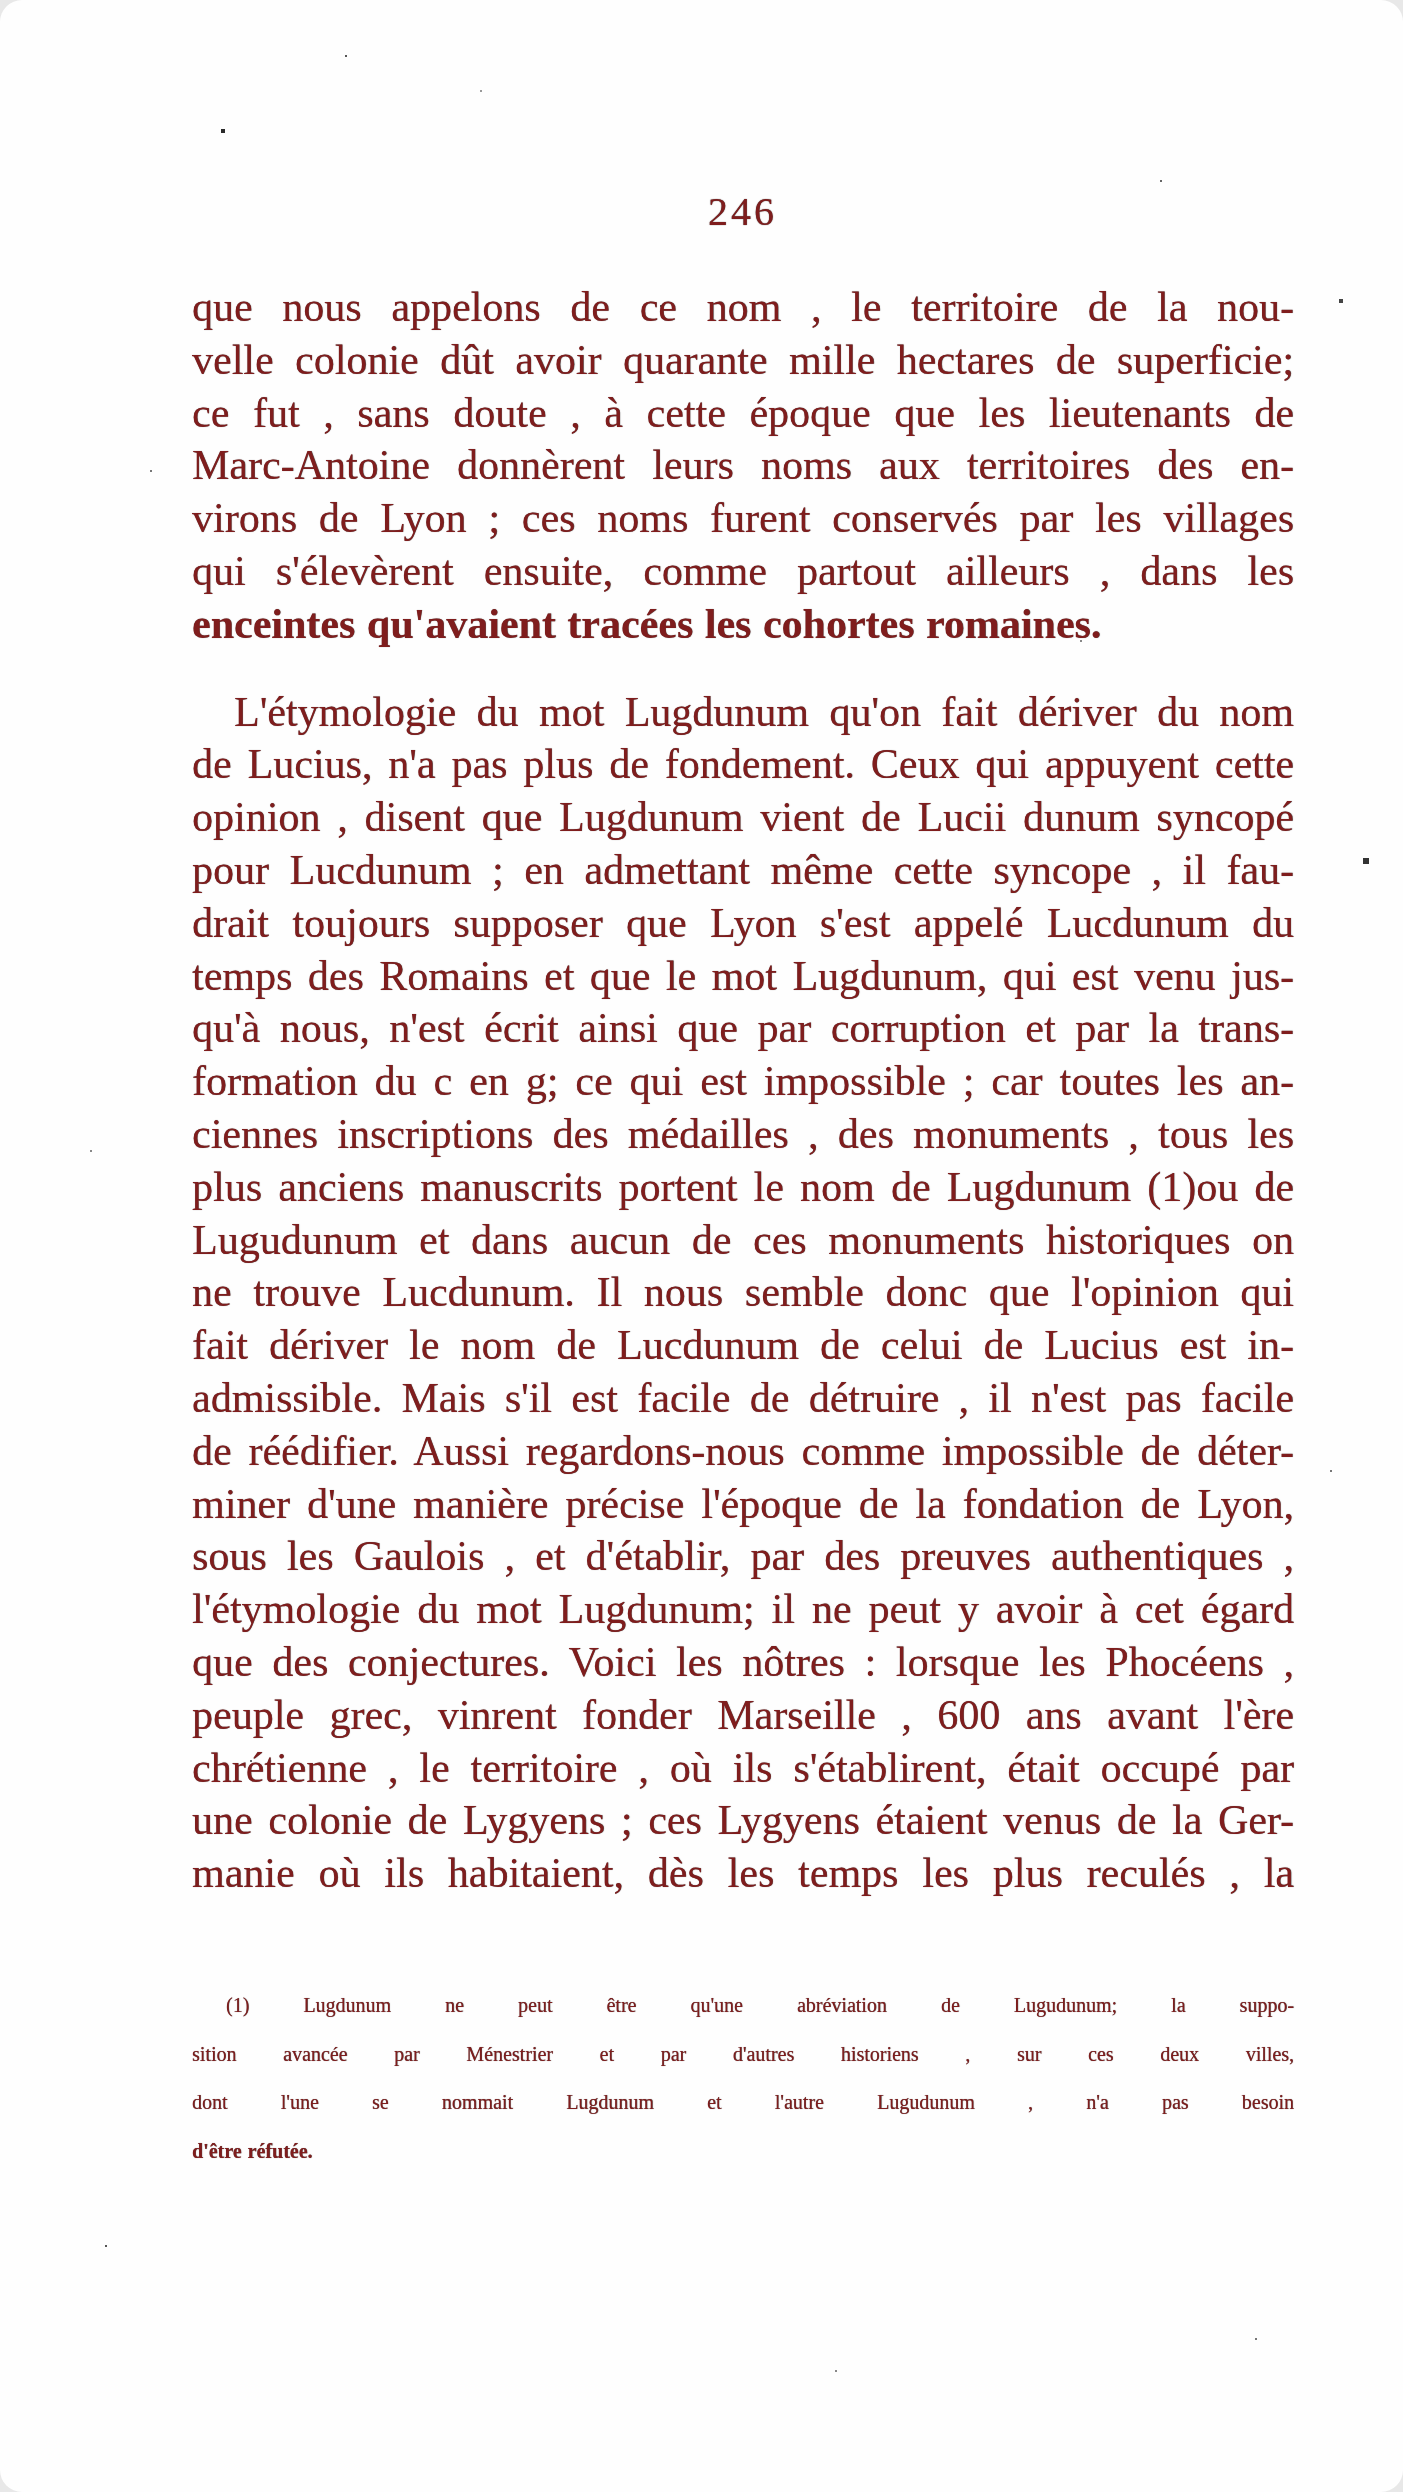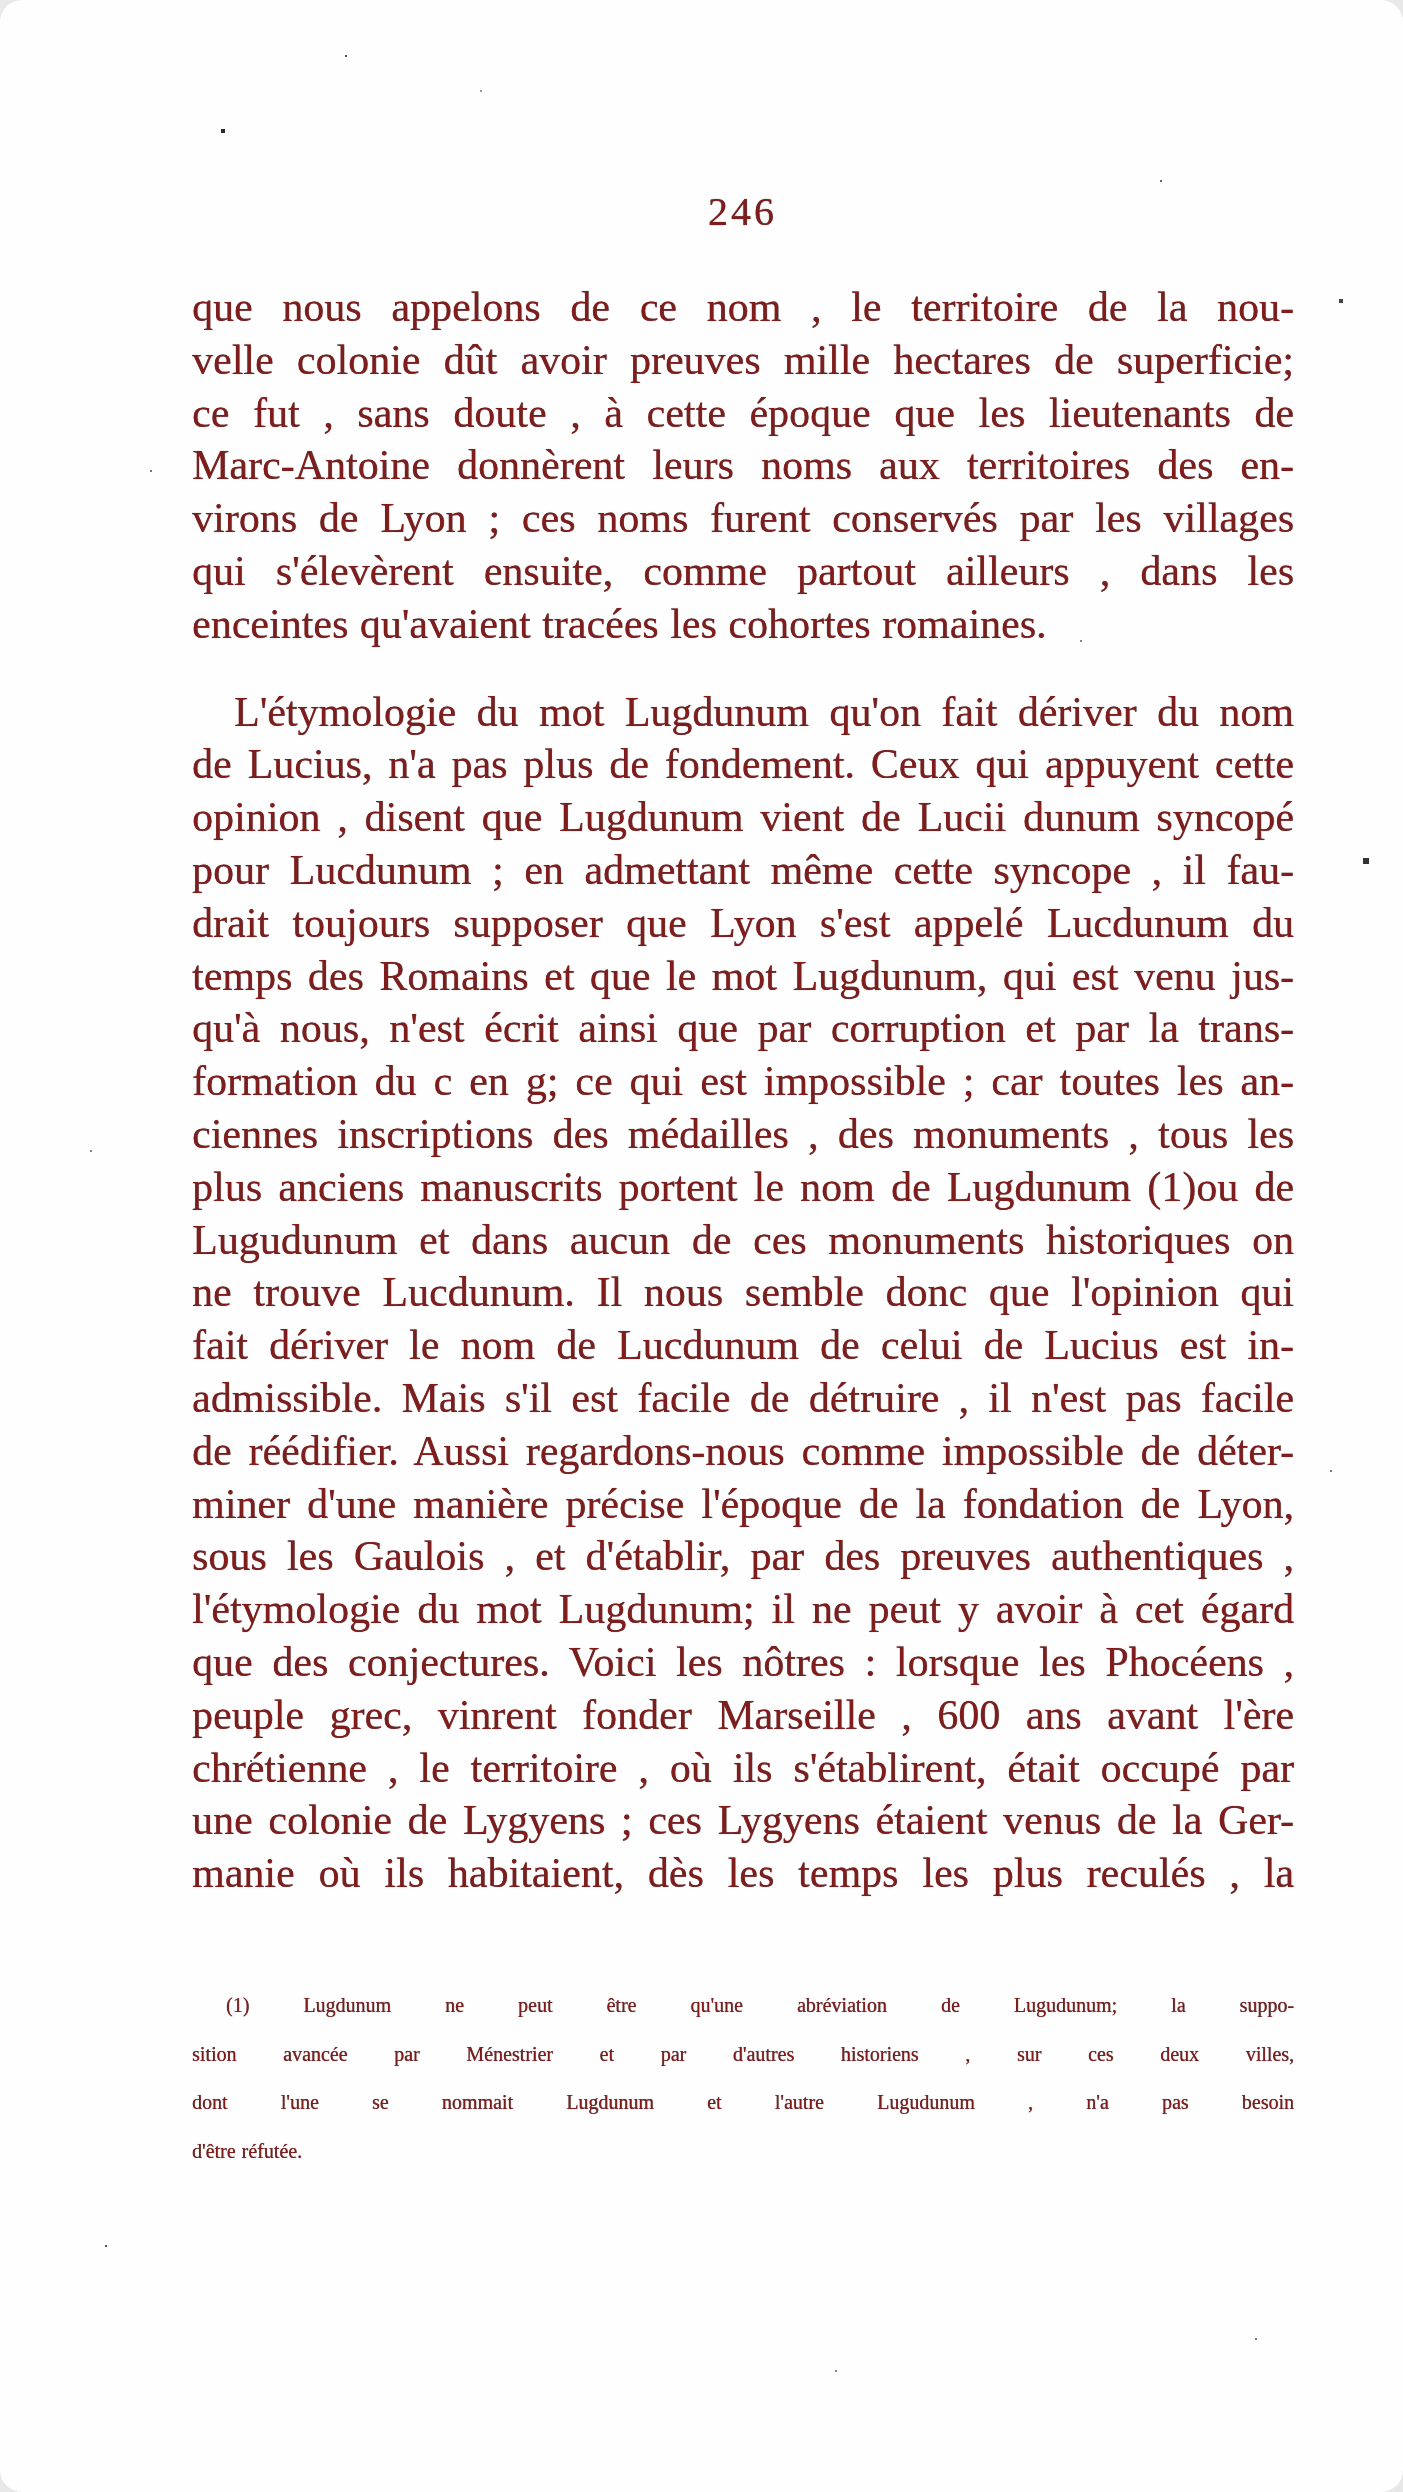--- a/index.html
+++ b/index.html
@@ -96,7 +96,7 @@
   <div class="text-block main-text">
     <div>
         <div class="line">que nous appelons de ce nom , le territoire de la nou-</div>
-        <div class="line">velle colonie dût avoir preuves mille hectares de superficie;</div>
+        <div class="line">velle colonie dût avoir quarante mille hectares de superficie;</div>
         <div class="line">ce fut , sans doute , à cette époque que les lieutenants de</div>
         <div class="line">Marc-Antoine donnèrent leurs noms aux territoires des en-</div>
         <div class="line">virons de Lyon ; ces noms furent conservés par les villages</div>

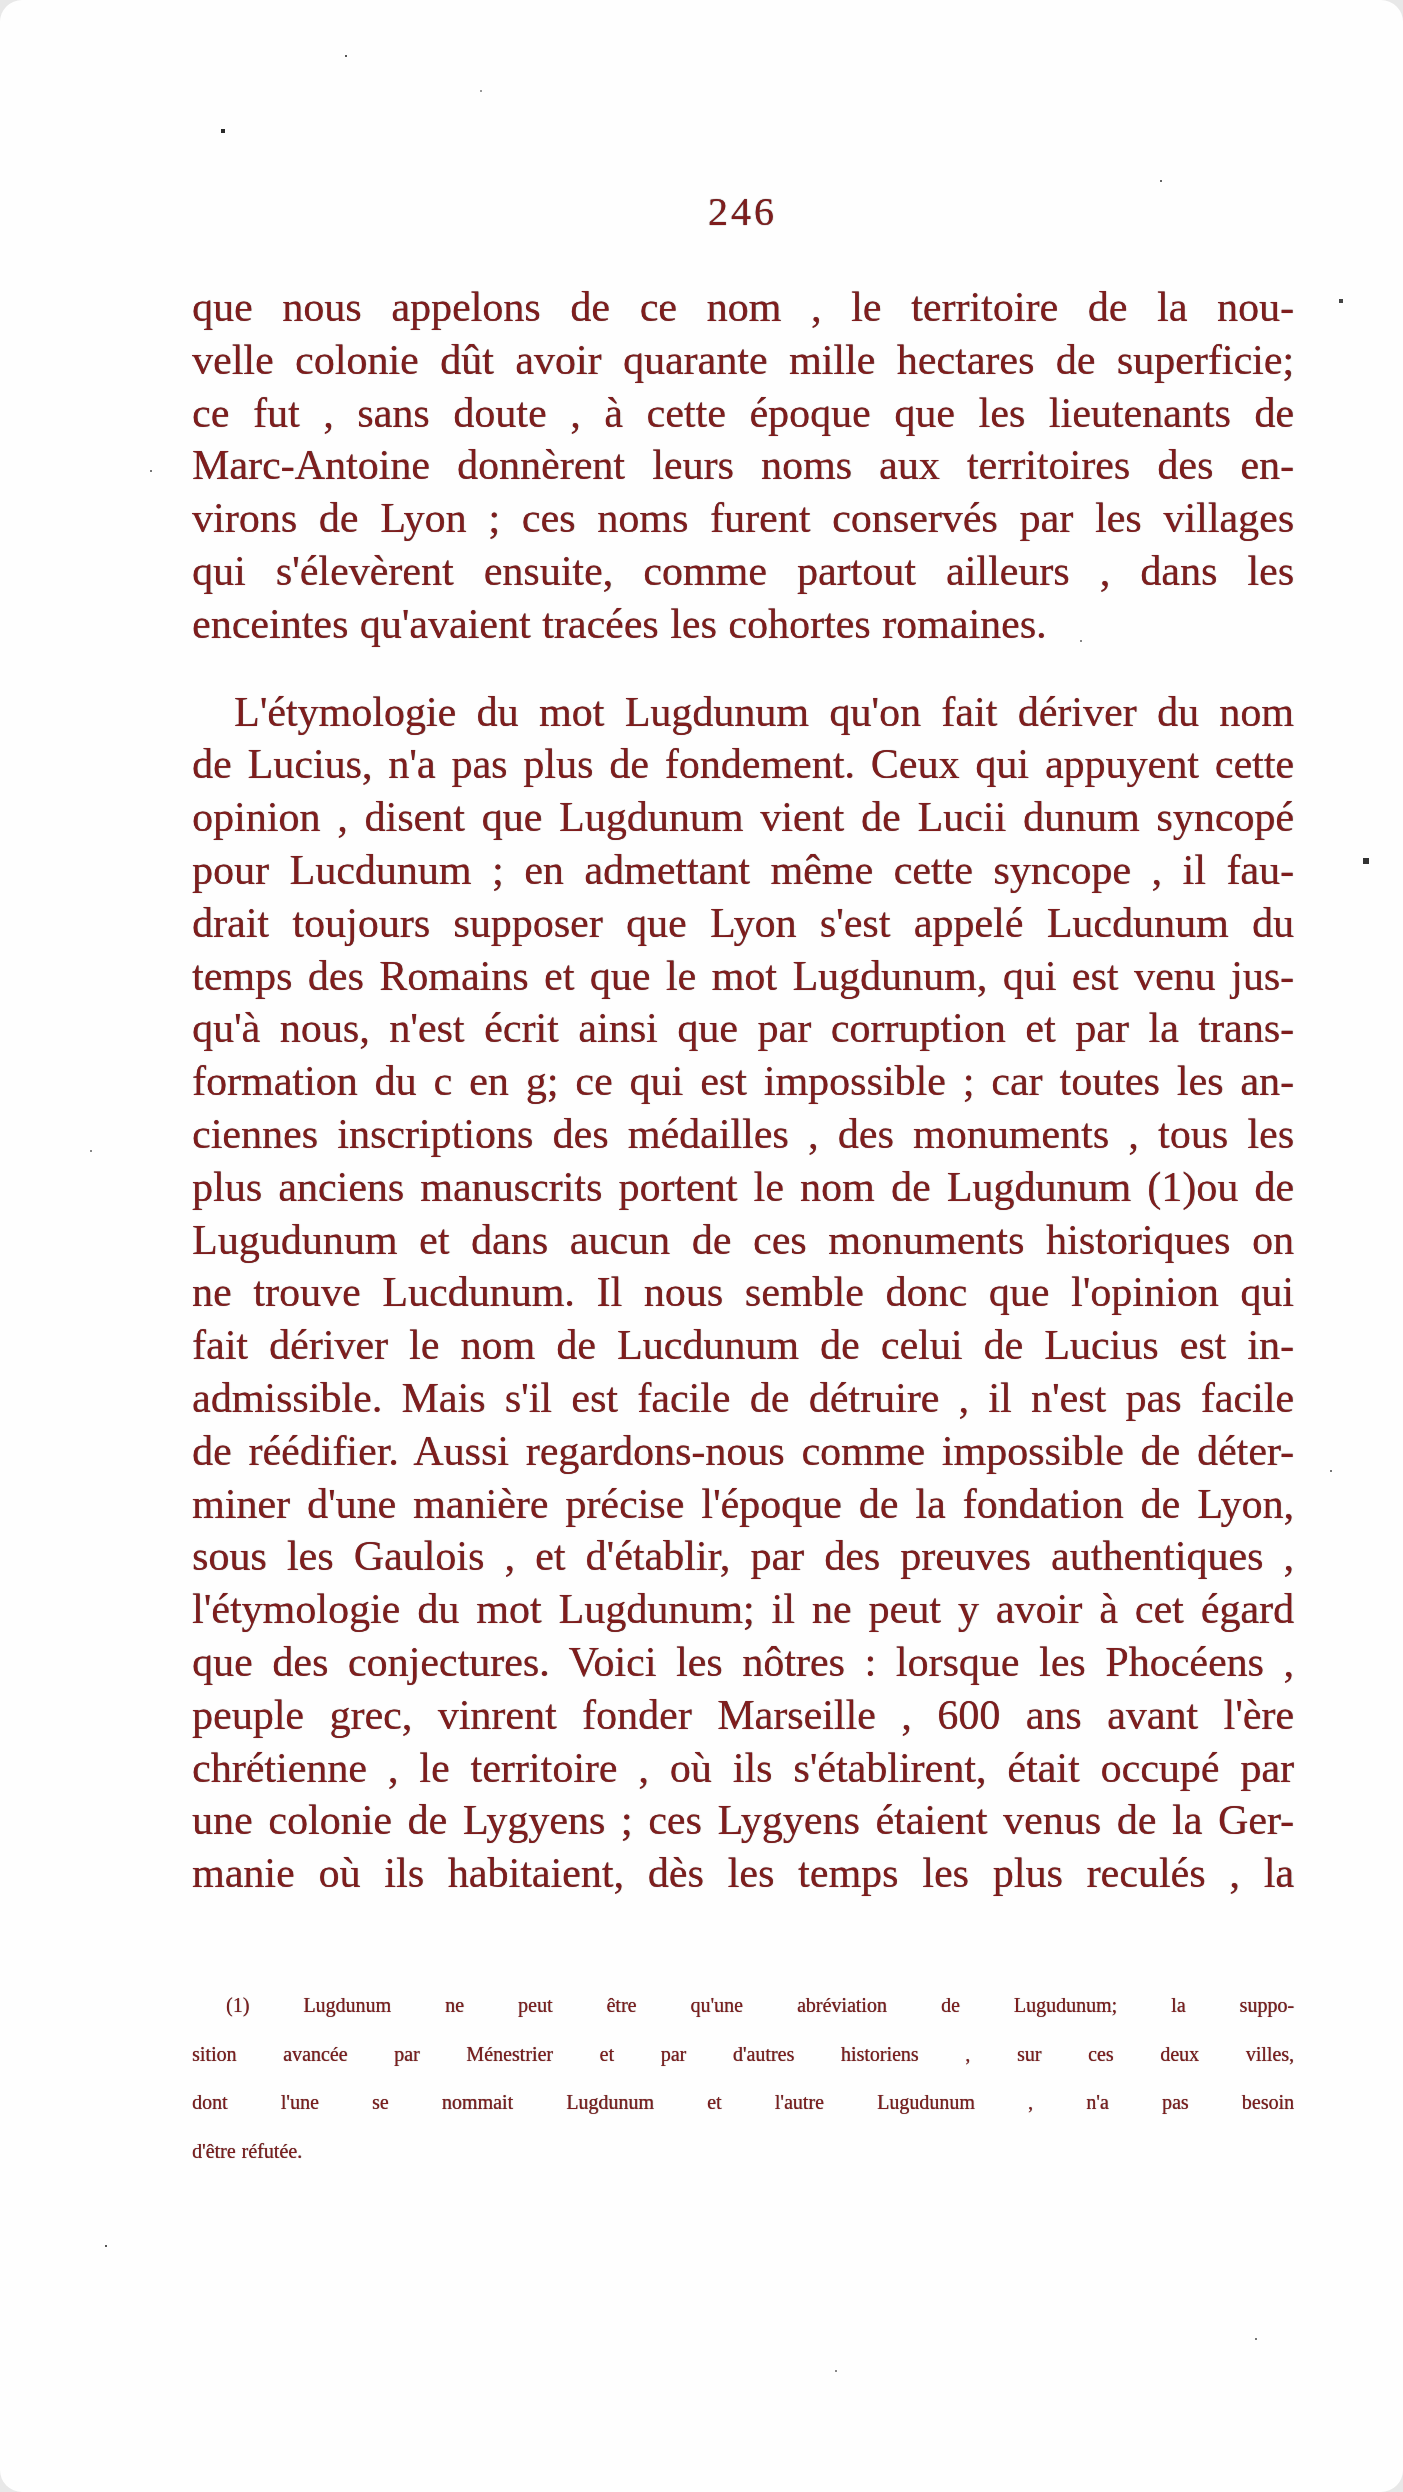--- a/index.html
+++ b/index.html
@@ -76,6 +76,7 @@
   }
   .line.nojust {
     text-align-last: left;
+    font-weight: bold;
   }
   .line.indent {
     text-indent: 42px;

